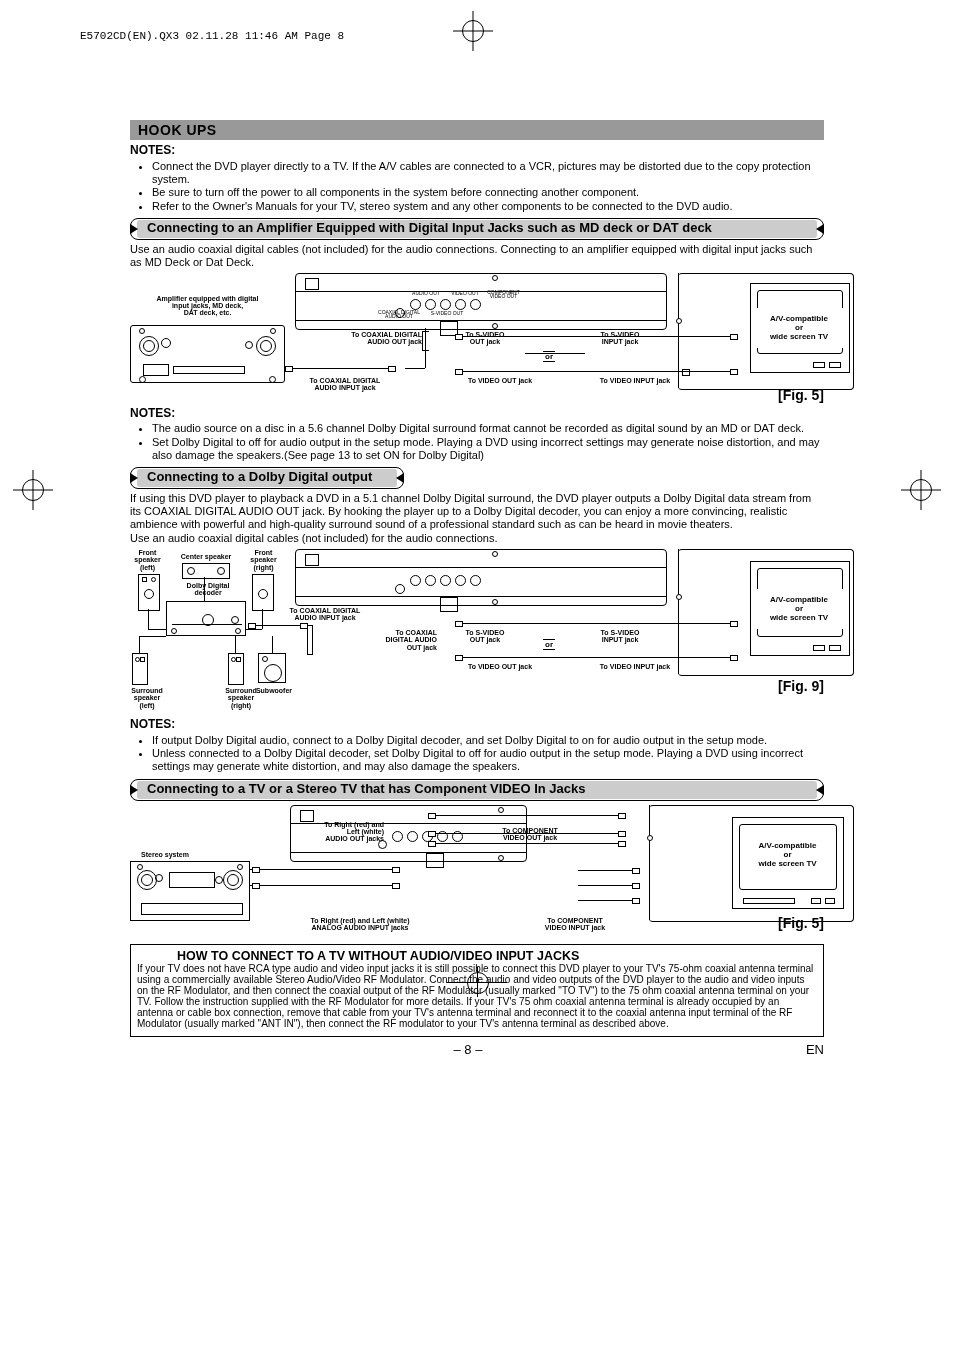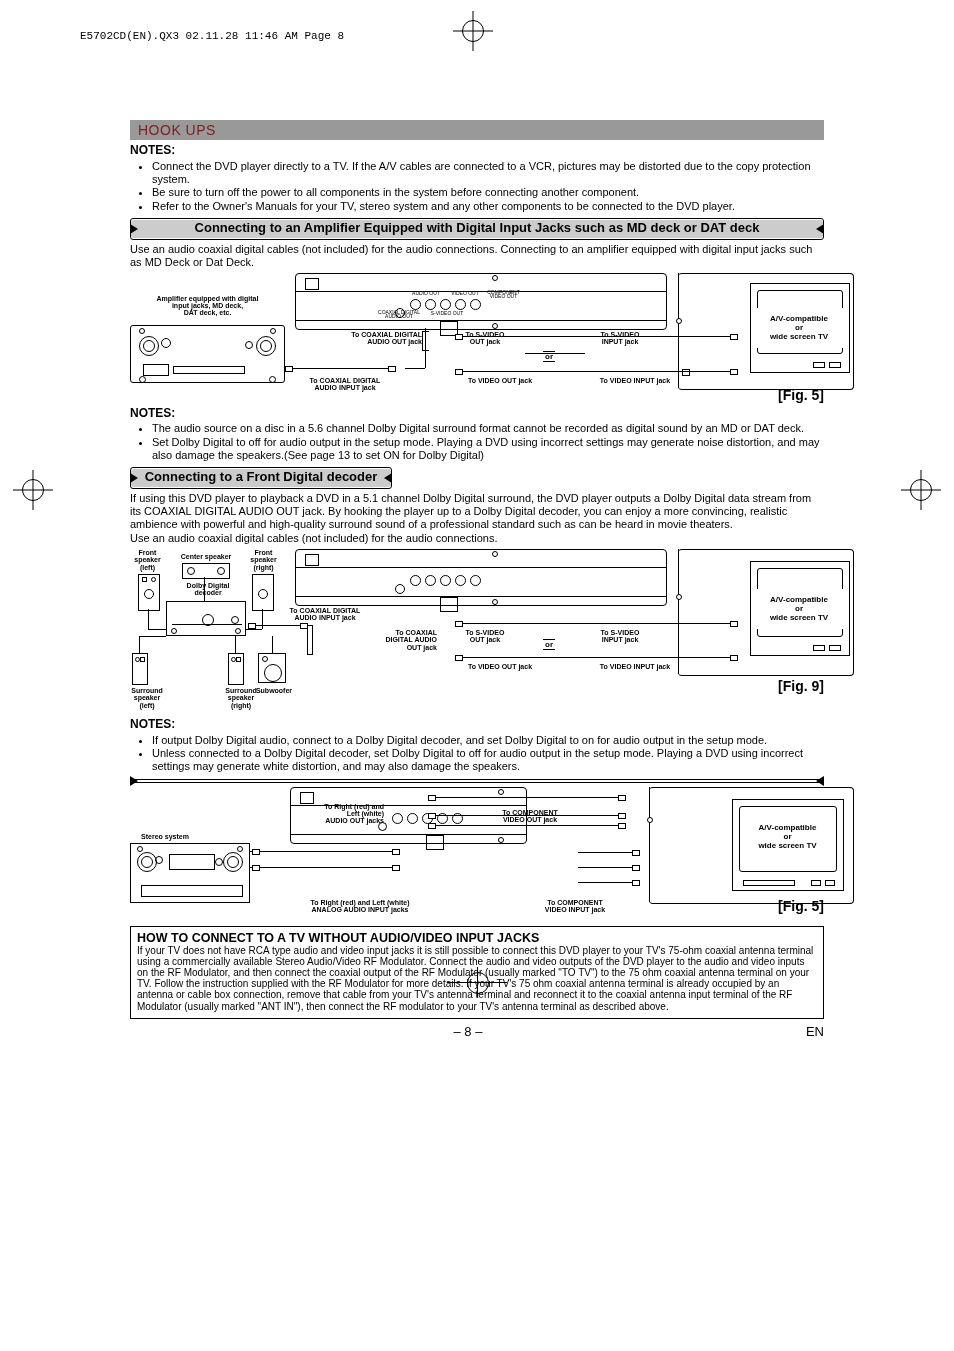--- a/index.html
+++ b/index.html
@@ -56,8 +56,8 @@
   }
   .section-bar {
     background: #999;
-    color: #7f1d1d;
-    font-weight: normal;
+    color: #000000;
+    font-weight: bold;
     padding: 2px 8px;
     font-size: 14px;
     letter-spacing: 0.5px;

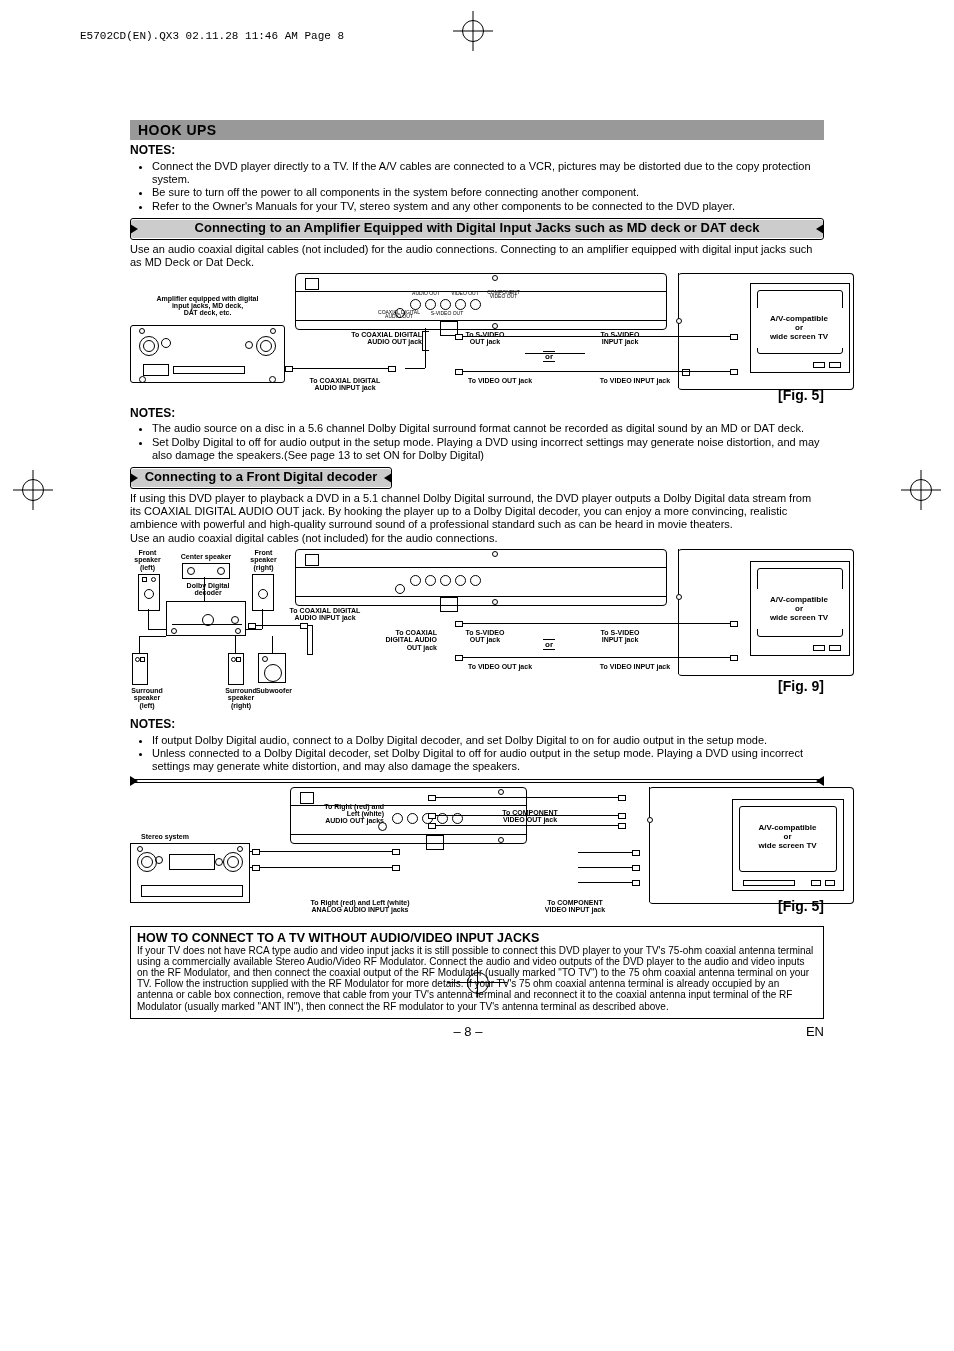--- a/index.html
+++ b/index.html
@@ -207,7 +207,7 @@
     <ul>
       <li>Connect the DVD player directly to a TV. If the A/V cables are connected to a VCR, pictures may be distorted due to the copy protection system.</li>
       <li>Be sure to turn off the power to all components in the system before connecting another component.</li>
-      <li>Refer to the Owner's Manuals for your TV, stereo system and any other components to be connected to the DVD player.</li>
+      <li>Refer to the Owner's Manuals for your TV, stereo system and any other components to be connected to the DVD audio.</li>
     </ul>
 
     <div class="subheader-wrap">

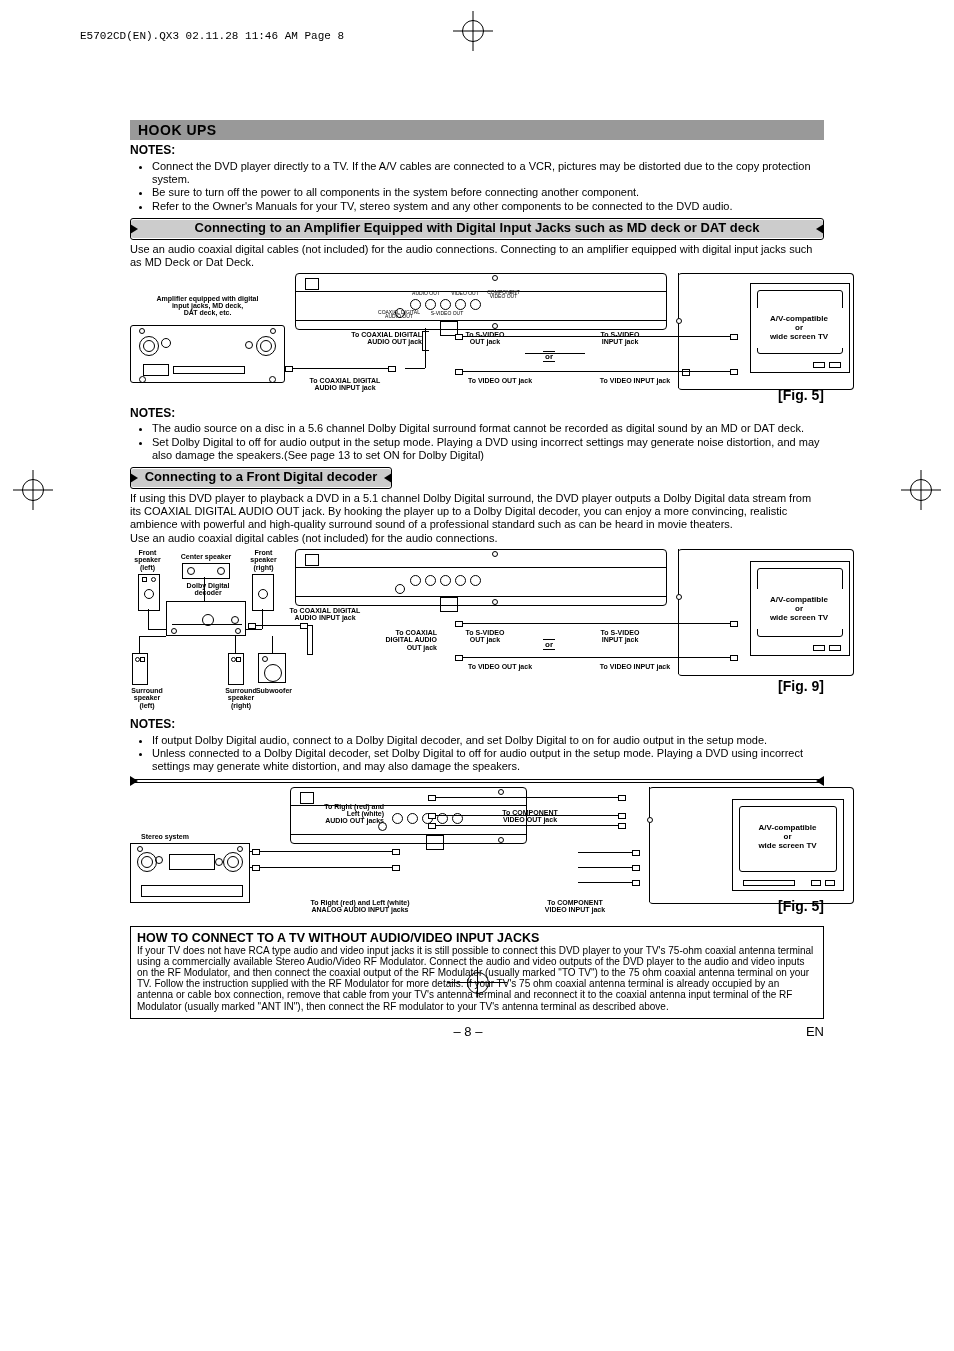--- a/index.html
+++ b/index.html
@@ -76,11 +76,10 @@
   }
   .subheader-wrap {
     border: 1.5px solid #000;
-    border-radius: 3px;
-    padding: 1px 0;
+    border-radius: 8px;
+    padding: 1px 6px;
     margin: 6px 0 3px 0;
     position: relative;
-    text-align: center;
   }
   .subheader-inner {
     background: #ccc;

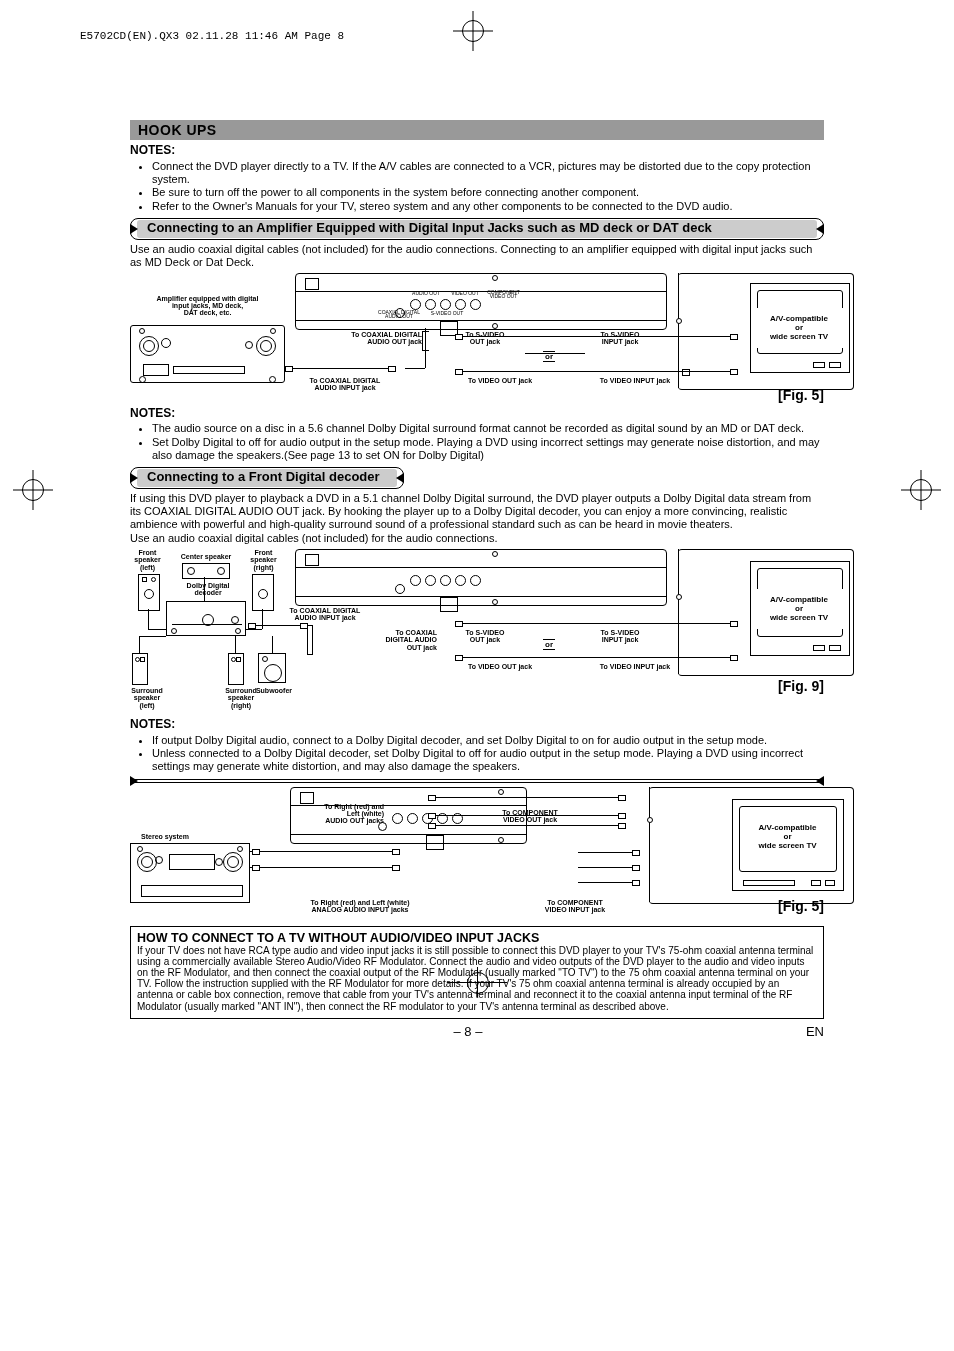--- a/index.html
+++ b/index.html
@@ -312,7 +312,7 @@
     <div class="subheader-wrap" style="width:260px;">
       <span class="tri-left"></span>
         <span class="tri-right"></span>
-      <div class="subheader-inner">Connecting to a Front Digital decoder</div>
+      <div class="subheader-inner">Connecting to a Dolby Digital output</div>
     </div>
     <div class="para">If using this DVD player to playback a DVD in a 5.1 channel Dolby Digital surround, the DVD player outputs a Dolby Digital data stream from its COAXIAL DIGITAL AUDIO OUT jack. By hooking the player up to a Dolby Digital decoder, you can enjoy a more convincing, realistic ambience with powerful and high-quality surround sound of a professional standard such as can be heard in movie theaters.</div>
     <div class="para">Use an audio coaxial digital cables (not included) for the audio connections.</div>

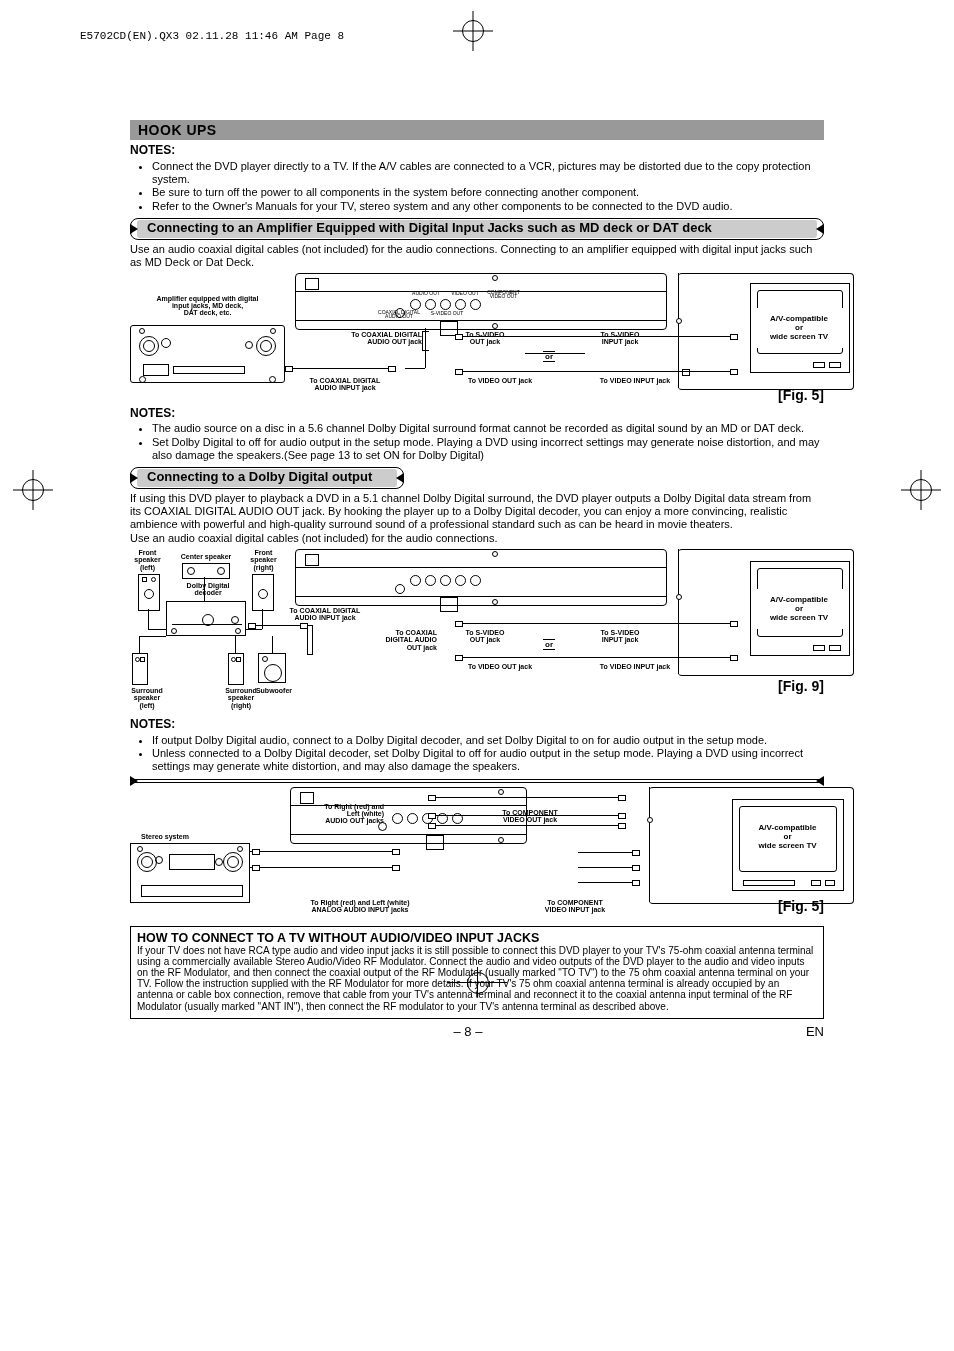--- a/index.html
+++ b/index.html
@@ -444,6 +444,7 @@
     <div class="subheader-wrap">
       <span class="tri-left"></span>
         <span class="tri-right"></span>
+      <div class="subheader-inner">Connecting to a TV or a Stereo TV that has Component VIDEO In Jacks</div>
     </div>
 
     <div class="diagram diagram3">

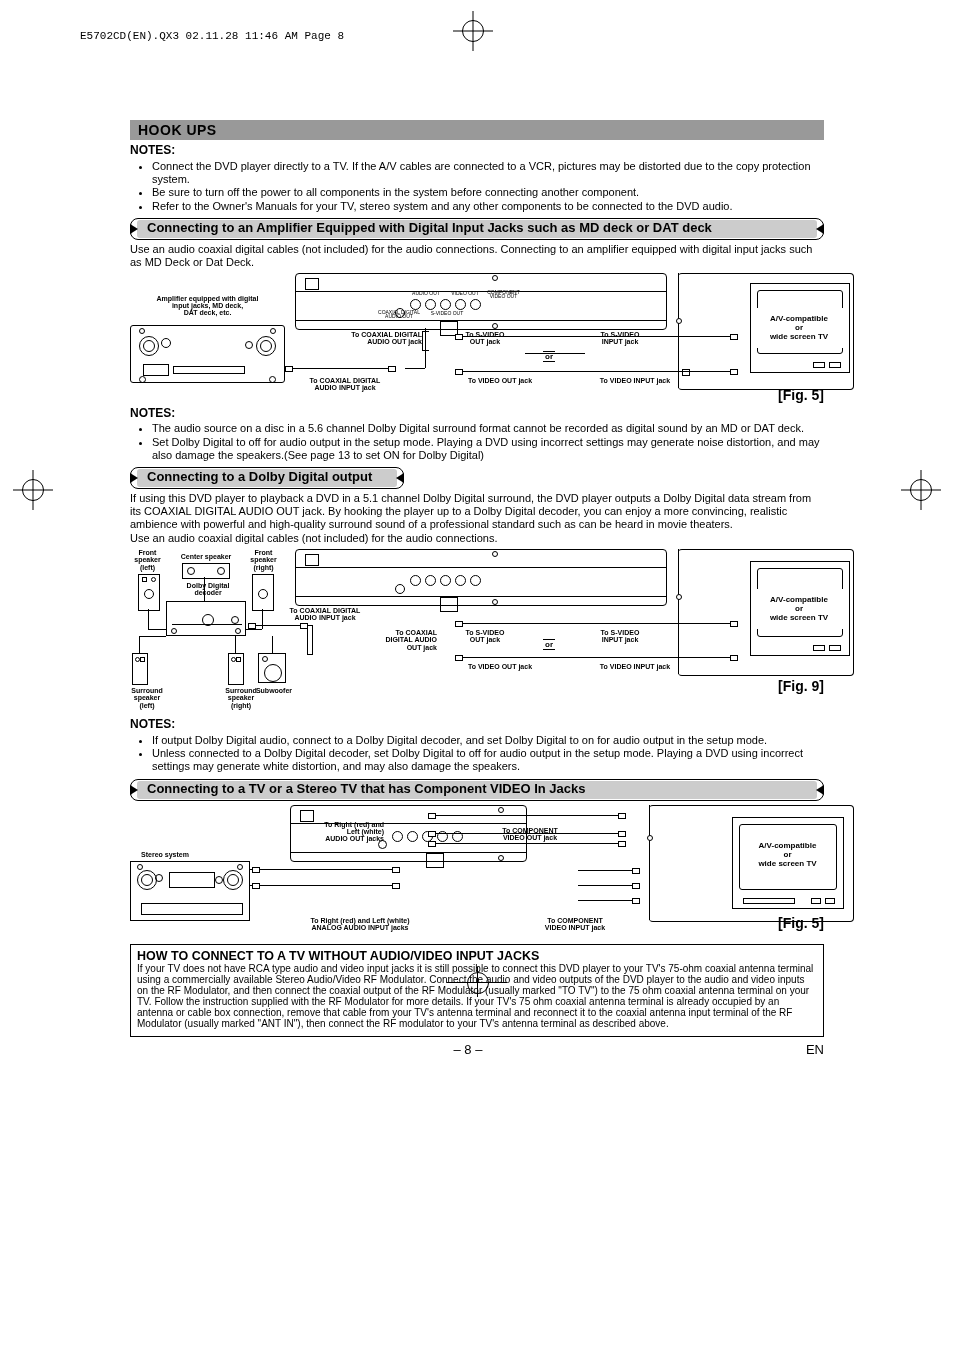--- a/index.html
+++ b/index.html
@@ -158,6 +158,7 @@
   .bottom-box .h {
     font-weight: bold;
     font-size: 12.5px;
+    margin-left: 40px;
   }
   .page-num {
     text-align:center;

